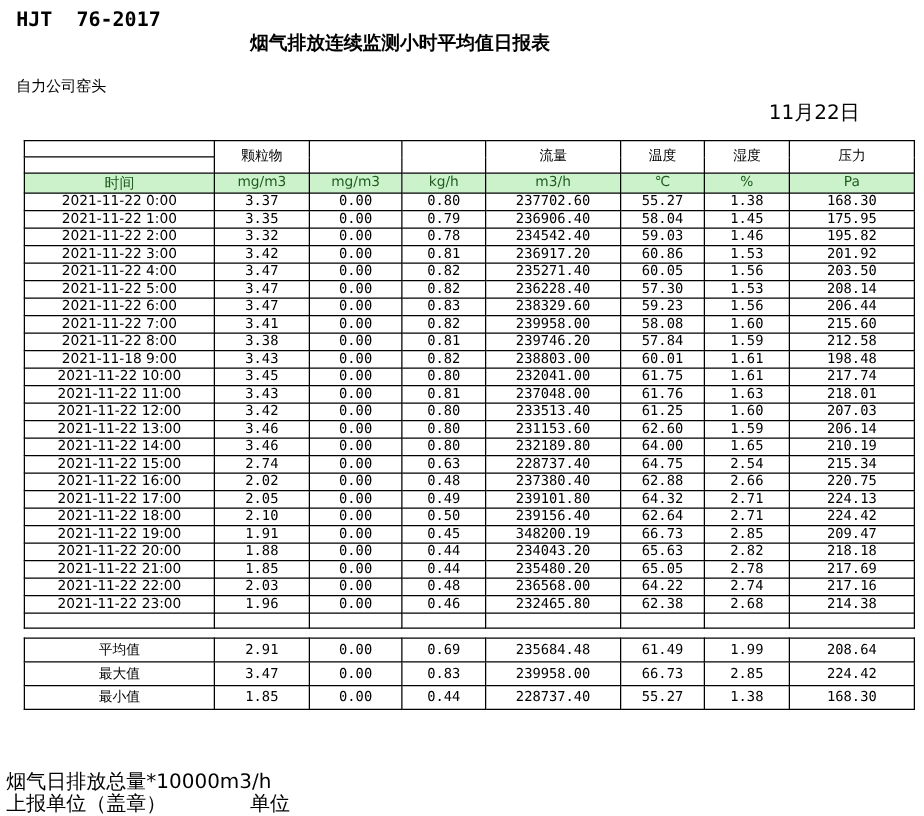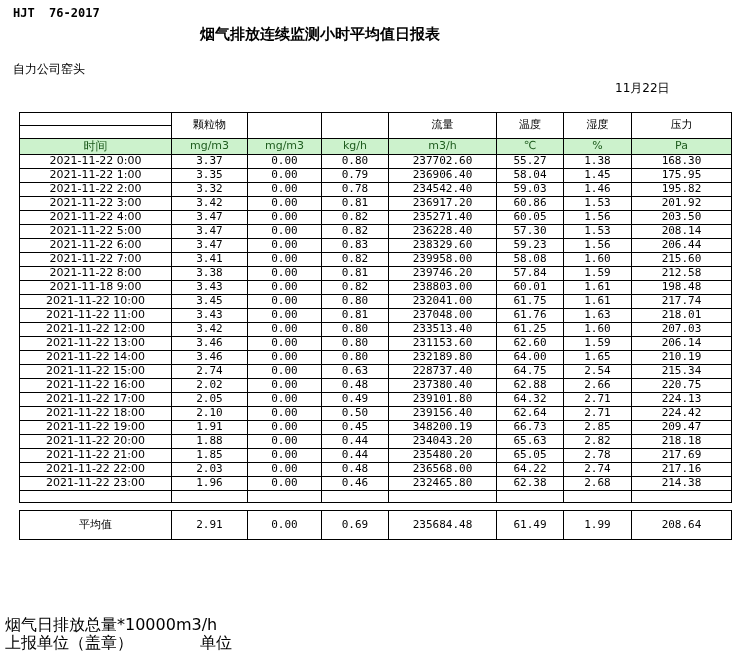--- a/index.html
+++ b/index.html
@@ -10,7 +10,7 @@
     font-family:"DejaVu Sans","Liberation Sans",sans-serif; color:#000;
   }
   .doc-code {
-    position:absolute; left:13px; top:6px; font-size:12px; font-weight:bold;
+    position:absolute; left:13px; top:6px; font-size:16px; font-weight:bold;
     font-family:"DejaVu Sans Mono","Liberation Mono",monospace; white-space:pre;
   }
   .title {

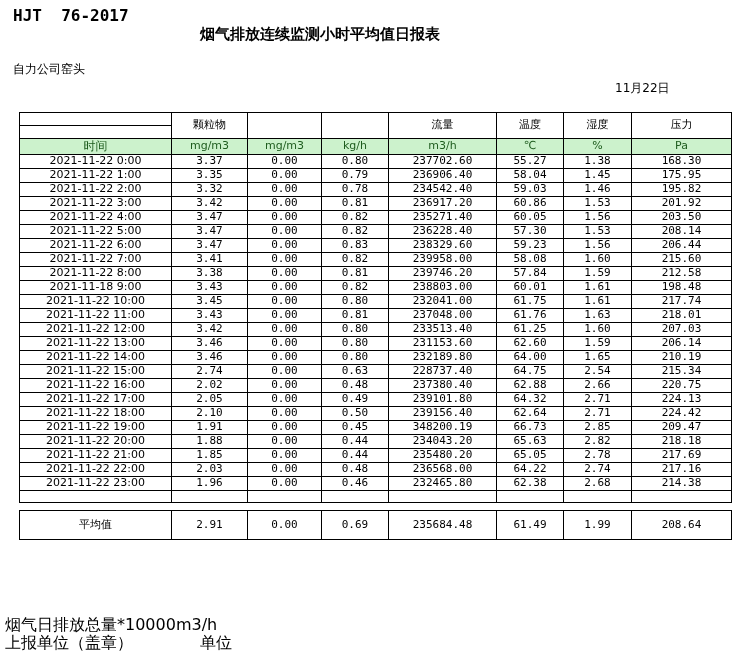--- a/index.html
+++ b/index.html
@@ -18,7 +18,7 @@
     font-size:15px; font-weight:bold;
   }
   .site { position:absolute; left:13px; top:61px; font-size:12px; font-weight:normal; }
-  .date { position:absolute; left:615px; top:80px; font-size:12px; }
+  .date { position:absolute; left:615px; top:80px; font-size:16px; }
   .table-wrap { position:absolute; left:19px; top:112px; width:712px; }
   table { border-collapse:collapse; table-layout:fixed; width:712px; }
   td,th {

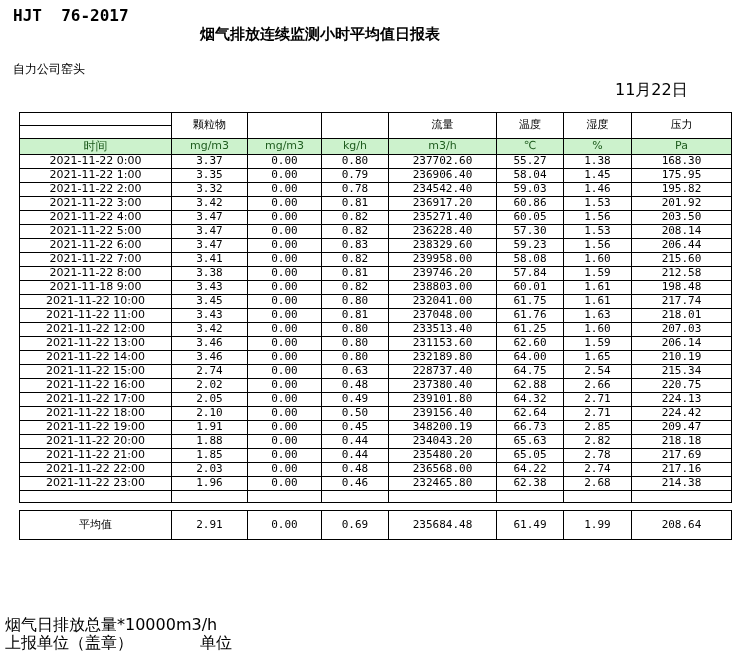--- a/index.html
+++ b/index.html
@@ -33,7 +33,7 @@
   tbody.rows td.c-label { font-family:"DejaVu Sans","Liberation Sans",sans-serif; }
   .blank-row td { height:12px; }
   .gap { height:7px; }
-  .summary-table tbody.rows td { height:29px; }
+  .summary-table tbody.rows td { height:19px; }
   .foot { position:absolute; font-size:16px; }
   .foot-note { left:5px; top:615px; }
   .foot-report-unit { left:5px; top:633px; }

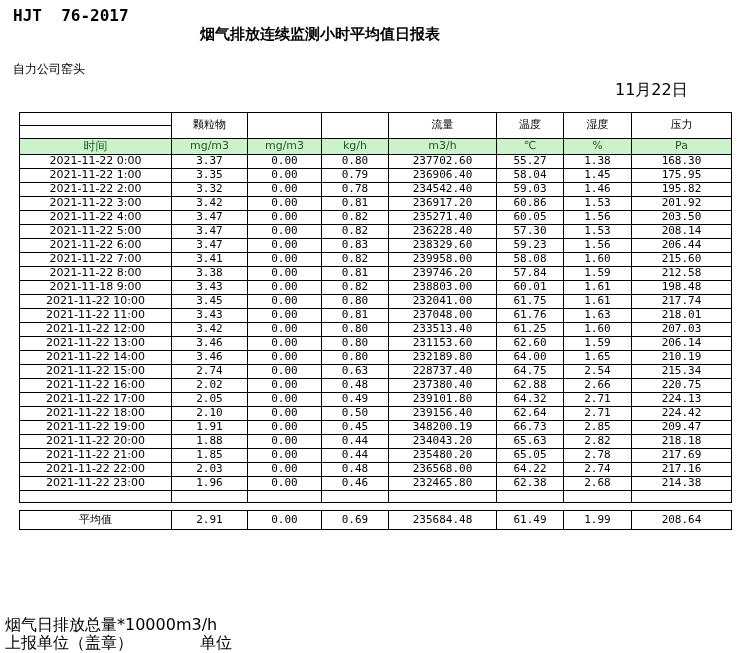--- a/index.html
+++ b/index.html
@@ -364,6 +364,16 @@
           <td class="c-num">1.99</td>
           <td class="c-num">208.64</td>
         </tr>
+        <tr>
+          <td class="c-label">最大值</td>
+          <td class="c-num">3.47</td>
+          <td class="c-num">0.00</td>
+          <td class="c-num">0.83</td>
+          <td class="c-num">239958.00</td>
+          <td class="c-num">66.73</td>
+          <td class="c-num">2.85</td>
+          <td class="c-num">224.42</td>
+        </tr>
       </tbody>
   </table>
 </div>

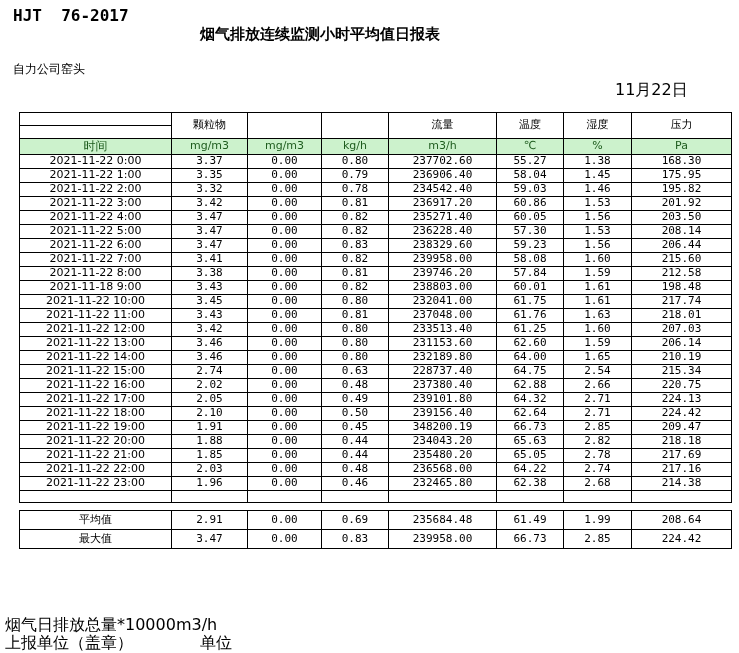--- a/index.html
+++ b/index.html
@@ -374,6 +374,16 @@
           <td class="c-num">2.85</td>
           <td class="c-num">224.42</td>
         </tr>
+        <tr>
+          <td class="c-label">最小值</td>
+          <td class="c-num">1.85</td>
+          <td class="c-num">0.00</td>
+          <td class="c-num">0.44</td>
+          <td class="c-num">228737.40</td>
+          <td class="c-num">55.27</td>
+          <td class="c-num">1.38</td>
+          <td class="c-num">168.30</td>
+        </tr>
       </tbody>
   </table>
 </div>

